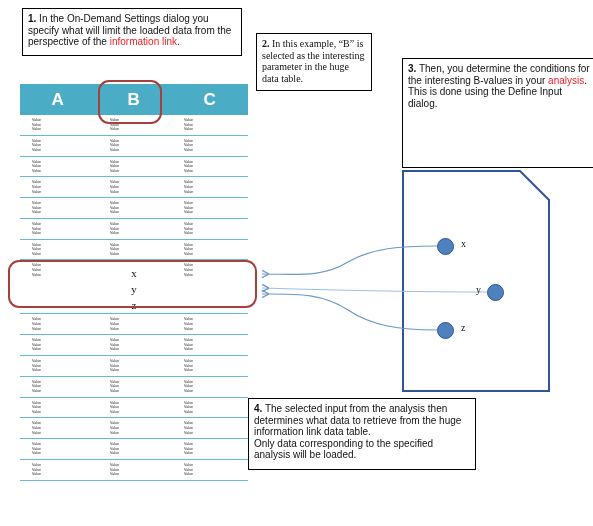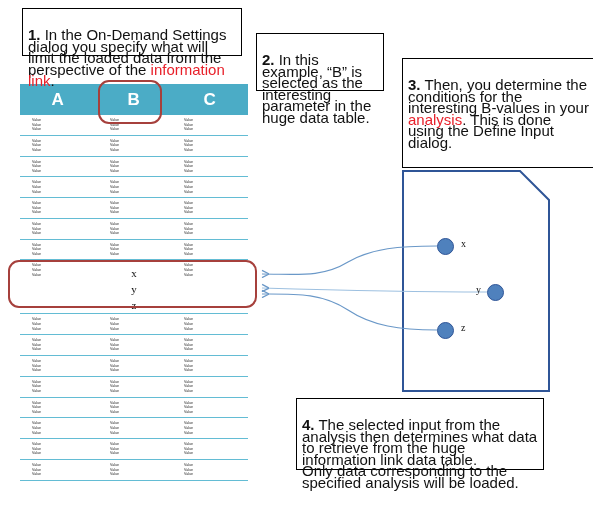--- a/index.html
+++ b/index.html
@@ -25,10 +25,10 @@
     background: #ffffff;
     border: 1px solid #000000;
     box-sizing: border-box;
-    font-size: 15px;
+    font-size: 10px;
     line-height: 11.6px;
     color: #111111;
-    padding: 20px 5px 3px 5px;
+    padding: 4px 5px 3px 5px;
     z-index: 40;
   }
   .callout b { font-weight: bold; }

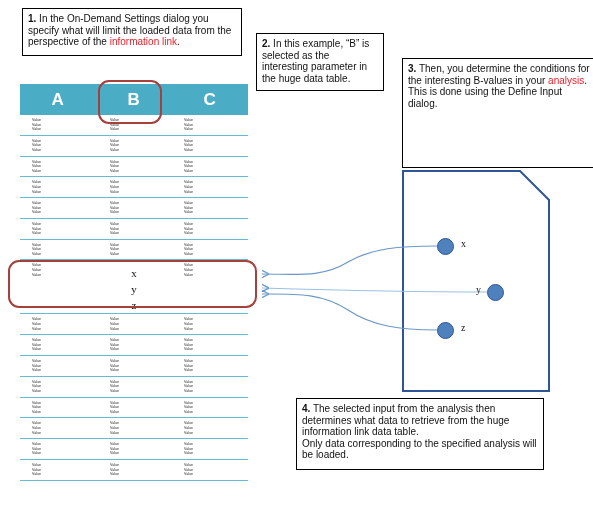--- a/index.html
+++ b/index.html
@@ -35,7 +35,7 @@
   .hl-red { color: #e8202a; }
 
   #callout-1 { left: 22px;  top: 8px;   width: 220px; height: 48px; }
-  #callout-2 { left: 256px; top: 33px;  width: 128px; height: 58px; }
+  #callout-2 { left: 256px; top: 33px;  width: 116px; height: 58px; font-family: Liberation Serif, serif; }
   #callout-3 { left: 386px; top: 58px;  width: 194px; height: 110px; margin-left: 16px; }
   #callout-4 { left: 248px; top: 398px; width: 248px; height: 72px; margin-left: 48px; }
 

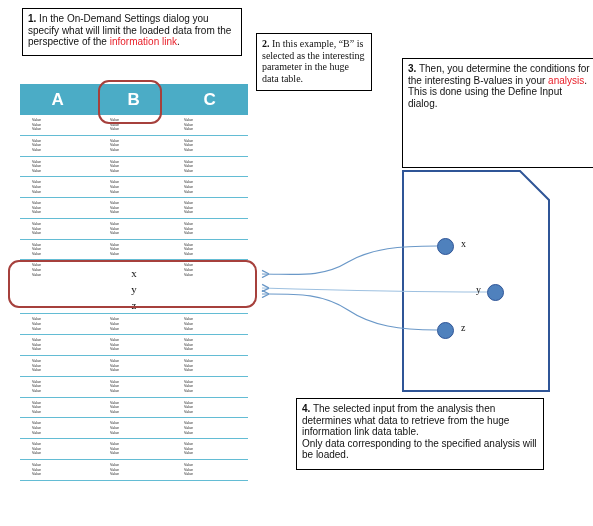--- a/index.html
+++ b/index.html
@@ -37,7 +37,7 @@
   #callout-1 { left: 22px;  top: 8px;   width: 220px; height: 48px; }
   #callout-2 { left: 256px; top: 33px;  width: 116px; height: 58px; font-family: Liberation Serif, serif; }
   #callout-3 { left: 386px; top: 58px;  width: 194px; height: 110px; margin-left: 16px; }
-  #callout-4 { left: 248px; top: 398px; width: 248px; height: 72px; margin-left: 48px; }
+  #callout-4 { left: 248px; top: 398px; width: 228px; height: 72px; }
 
   
   #table-wrap {

